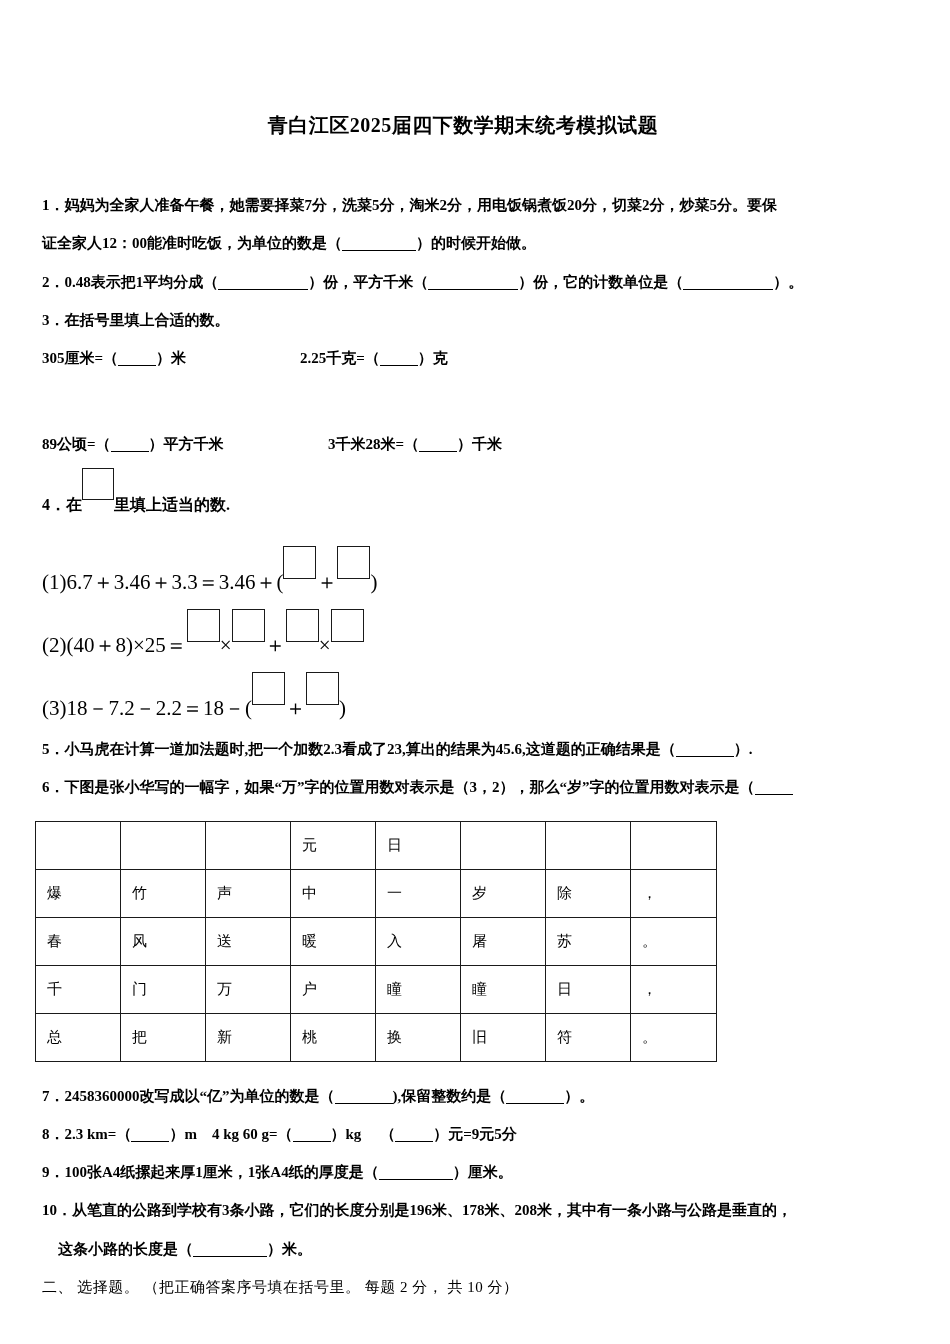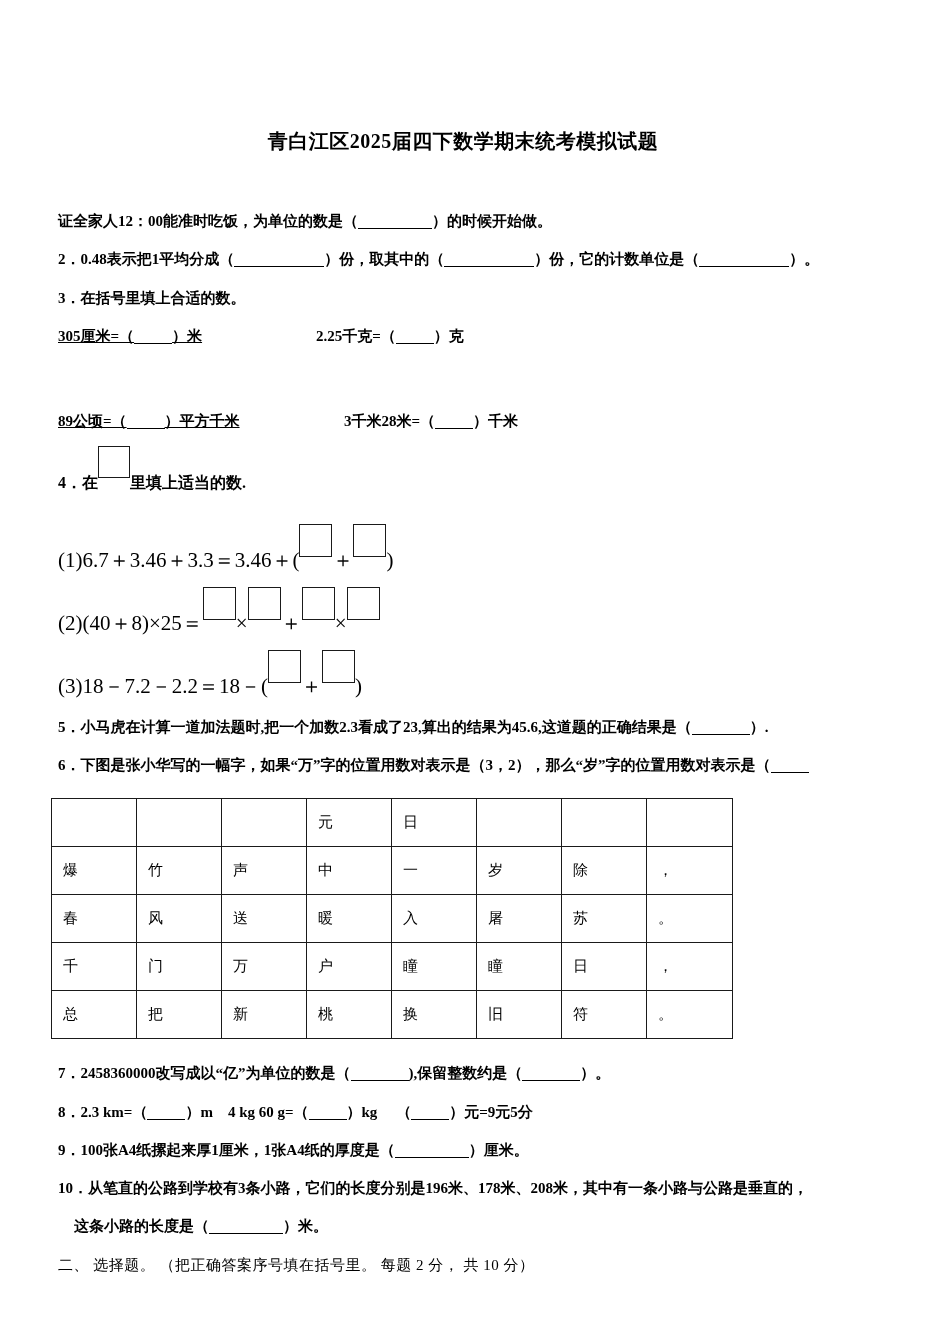--- a/index.html
+++ b/index.html
@@ -18,7 +18,7 @@
     position: relative;
     width: 926px;
     height: 1344px;
-    padding: 16px;
+    padding: 0;
     box-sizing: border-box;
   }
   .title {

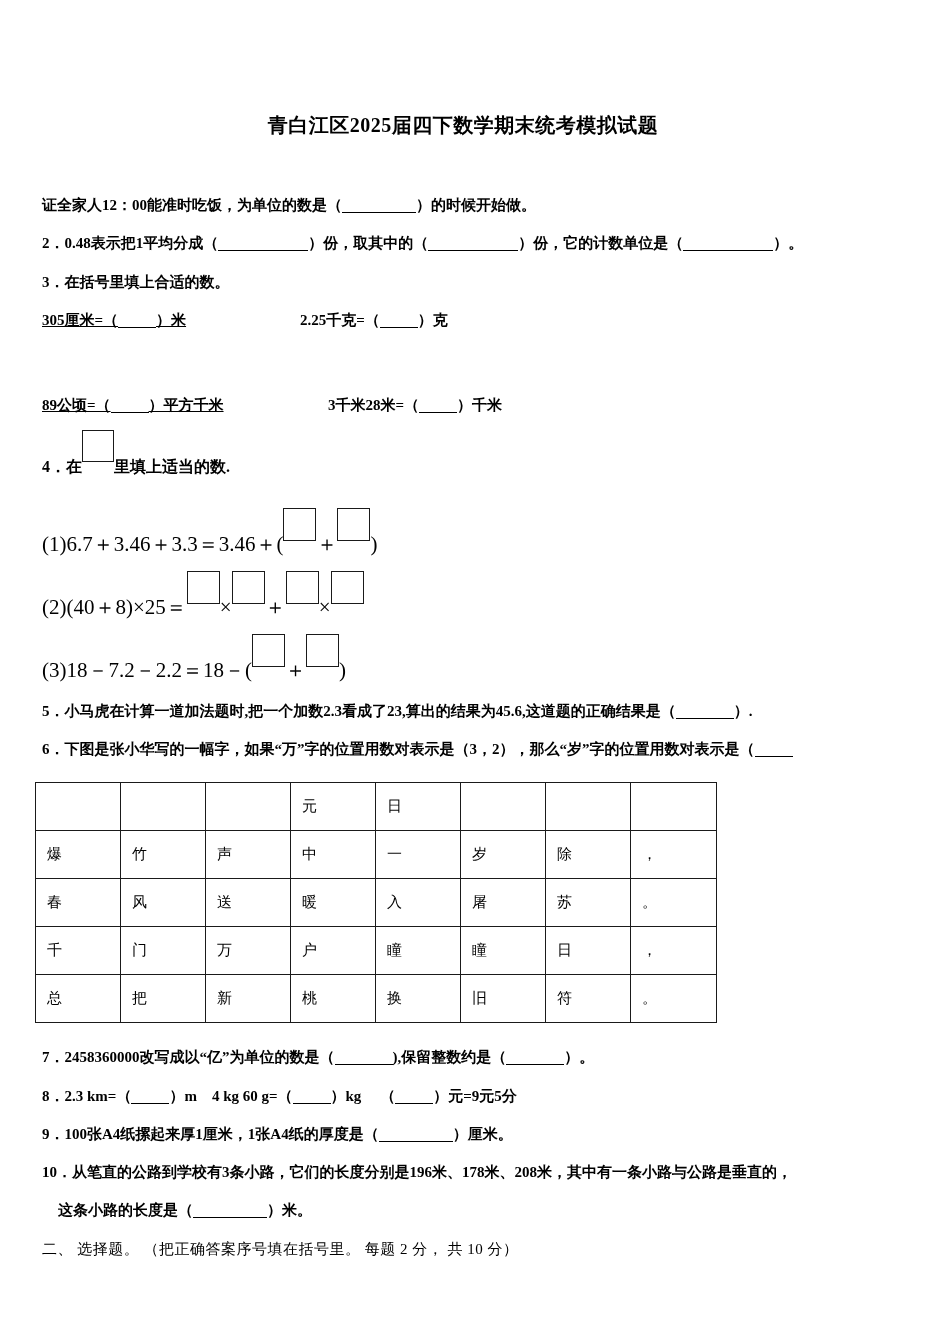--- a/index.html
+++ b/index.html
@@ -120,6 +120,7 @@
   <div class="body-wrap">
 
 
+    <div class="q">1．妈妈为全家人准备午餐，她需要择菜7分，洗菜5分，淘米2分，用电饭锅煮饭20分，切菜2分，炒菜5分。要保</div>
     <div class="cont"><span>证全家人12：00能准时吃饭，为单位的数是（</span><span class="blank-l"></span><span>）的时候开始做。</span></div>
 
     <div class="q"><span>2．0.48表示把1平均分成（</span><span class="blank-xl"></span><span>）份，取其中的（</span><span class="blank-xl"></span><span>）份，它的计数单位是（</span><span class="blank-xl"></span><span>）。</span></div>

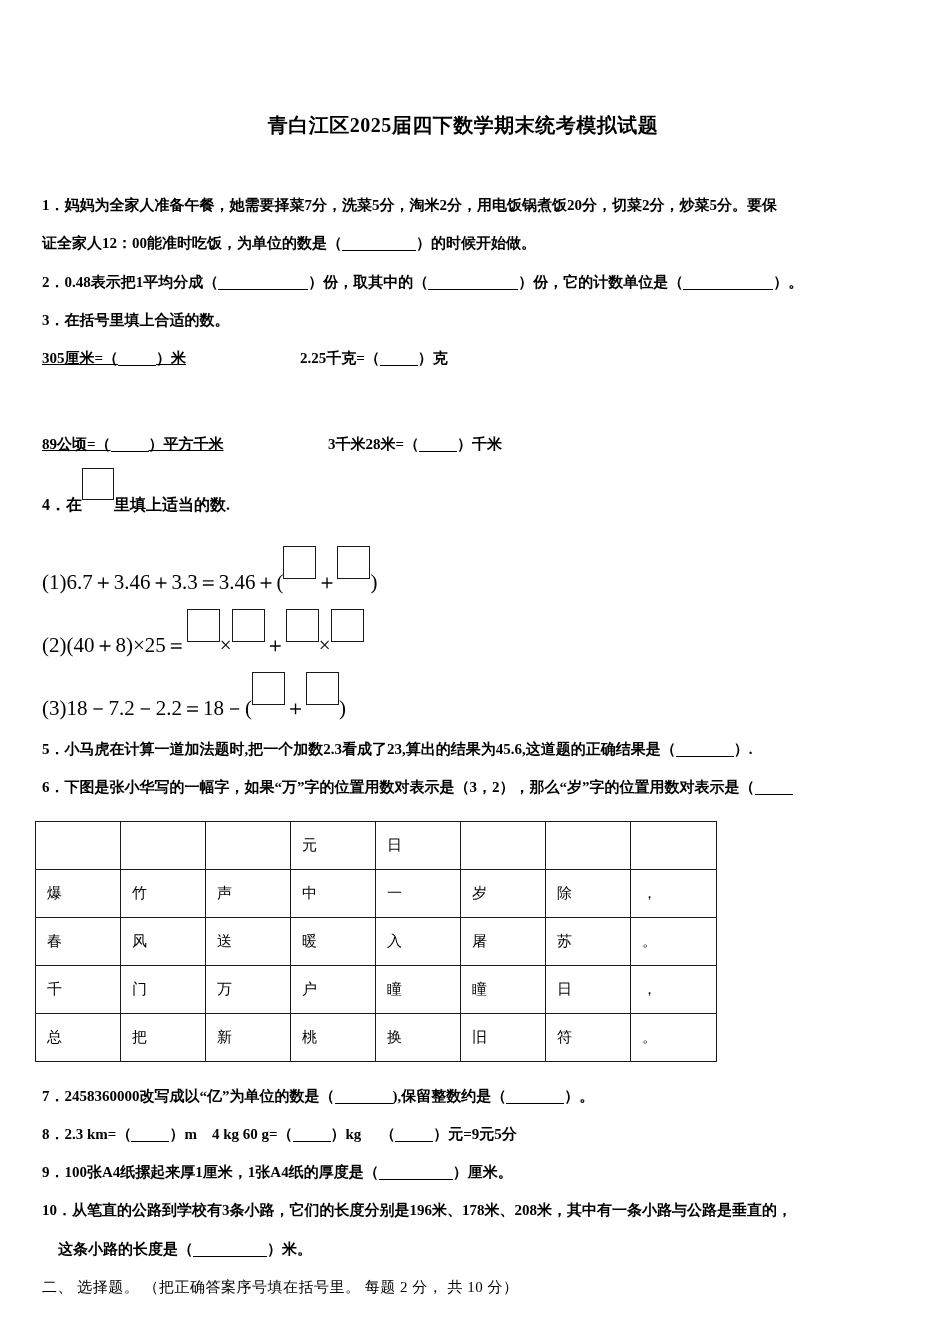--- a/index.html
+++ b/index.html
@@ -123,7 +123,7 @@
     <div class="q">1．妈妈为全家人准备午餐，她需要择菜7分，洗菜5分，淘米2分，用电饭锅煮饭20分，切菜2分，炒菜5分。要保</div>
     <div class="cont"><span>证全家人12：00能准时吃饭，为单位的数是（</span><span class="blank-l"></span><span>）的时候开始做。</span></div>
 
-    <div class="q"><span>2．0.48表示把1平均分成（</span><span class="blank-xl"></span><span>）份，取其中的（</span><span class="blank-xl"></span><span>）份，它的计数单位是（</span><span class="blank-xl"></span><span>）。</span></div>
+    <div class="q"><span>2．0.48表示把1平均分成（</span><span class="blank-xl"></span><span>）份，平方千米（</span><span class="blank-xl"></span><span>）份，它的计数单位是（</span><span class="blank-xl"></span><span>）。</span></div>
 
     <div class="q">3．在括号里填上合适的数。</div>
     <div class="unitrow">

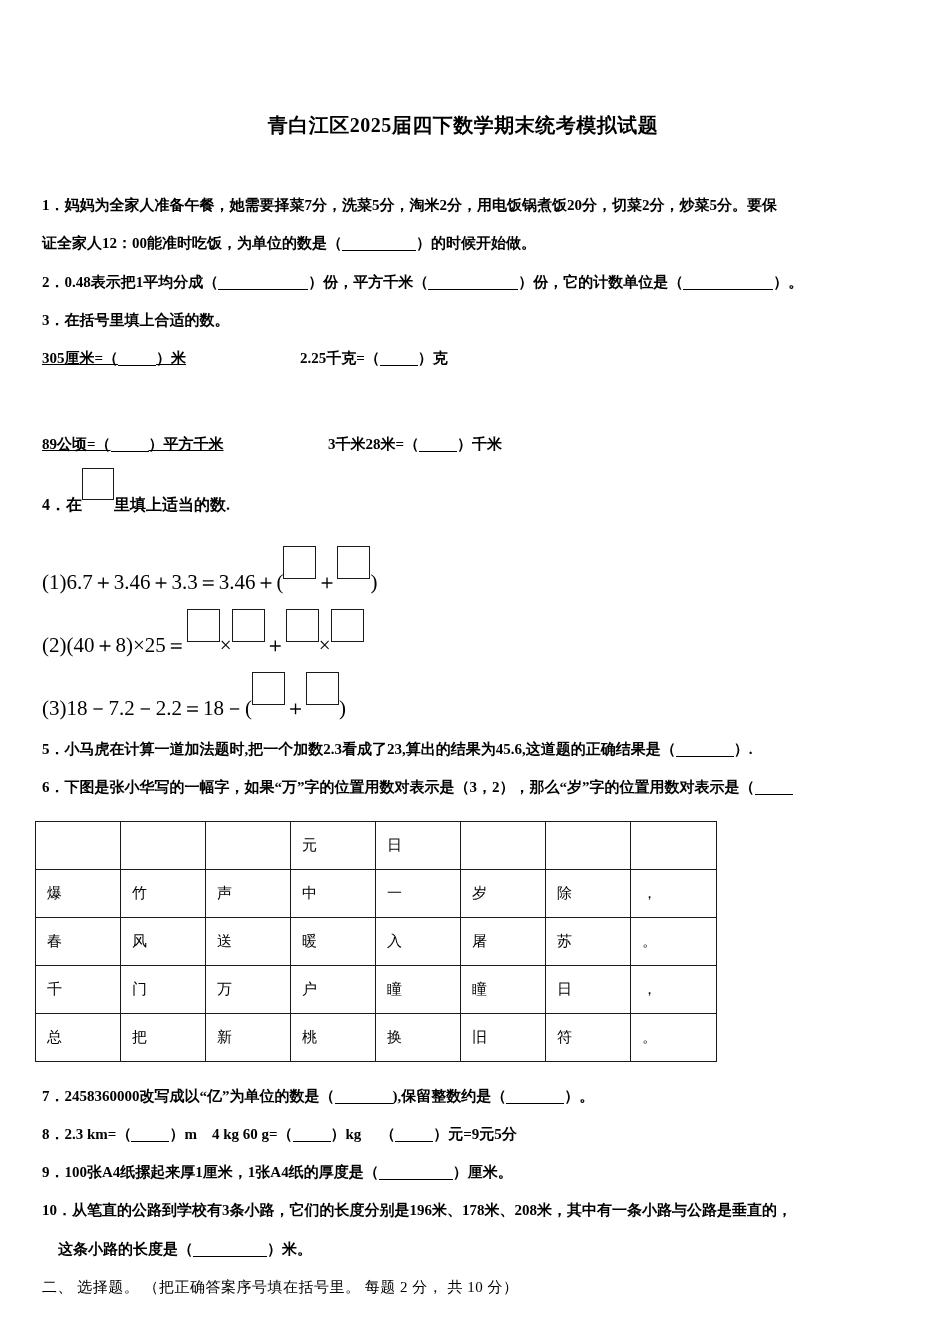--- a/index.html
+++ b/index.html
@@ -60,7 +60,7 @@
   .blank-xl { display: inline-block; border-bottom: 1px solid #000; width: 90px; vertical-align: -3px; }
 
   .unitrow { font-size: 15px; font-weight: bold; margin: 0 0 10px 0; line-height: 1.9; }
-  .unitrow .colA { display: inline-block; width: 258px; text-decoration: underline; }
+  .unitrow .colA { display: inline-block; width: 258px; }
   .unitrow .colB { display: inline-block; }
   .unitrow.r2 .colA { width: 258px; }
   .unitrow.r2 .colB { padding-left: 28px; margin-top: 47px; }

